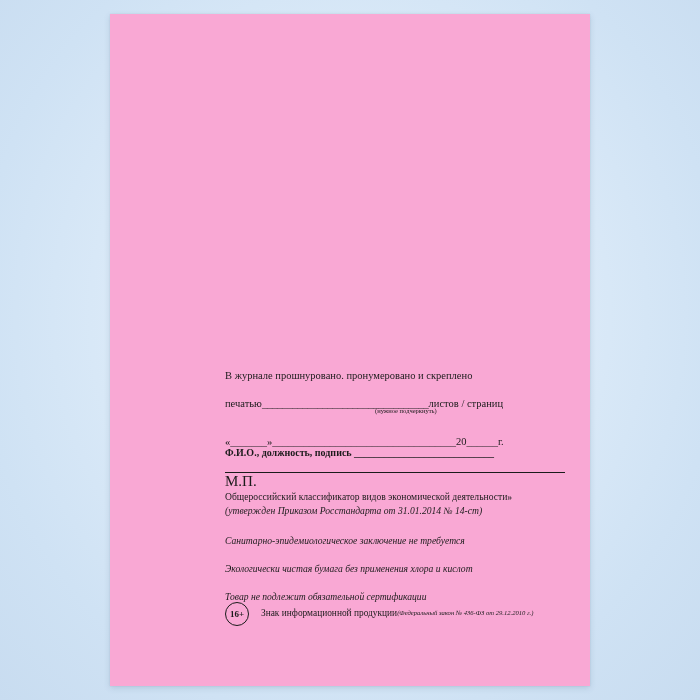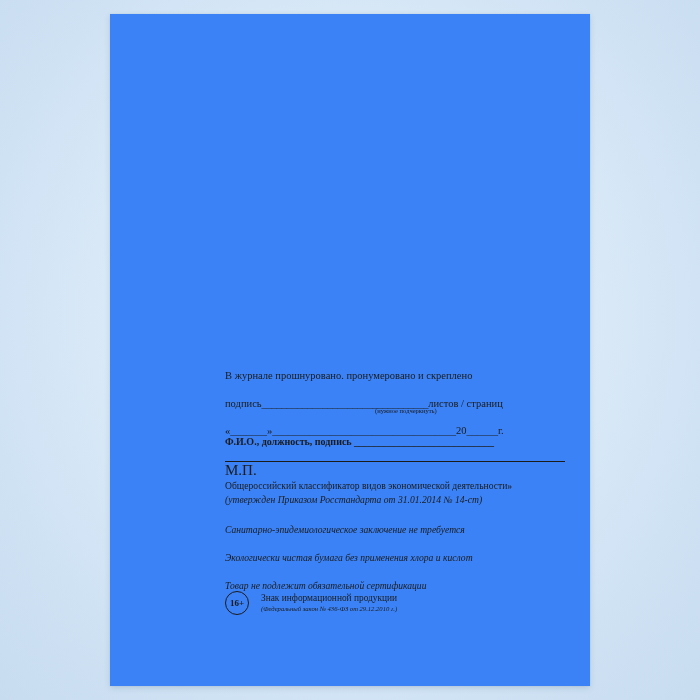--- a/index.html
+++ b/index.html
@@ -30,7 +30,7 @@
     top: 14px;
     width: 480px;
     height: 672px;
-    background: #3b82f6;
+    background: #f9a8d4;
     box-shadow: 0 2px 6px rgba(60, 90, 120, 0.18), 0 0 1px rgba(0,0,0,0.12);
   }
   .content {

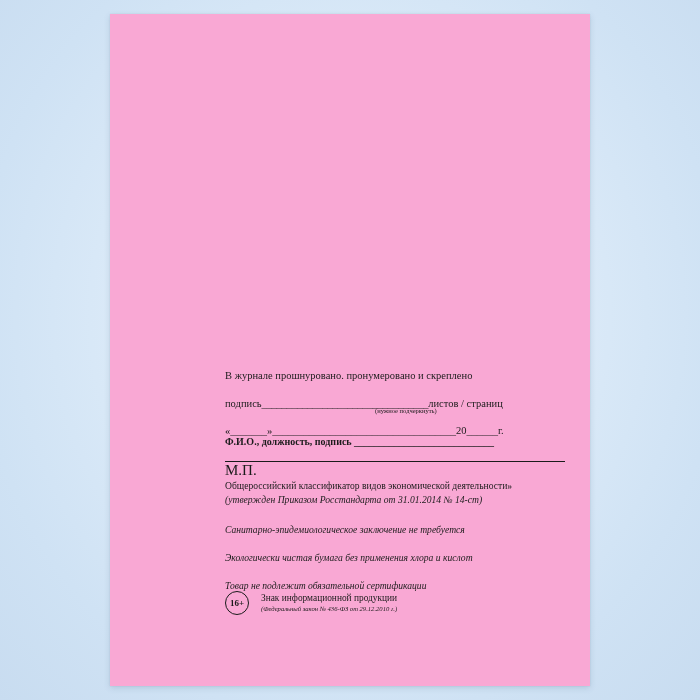--- a/index.html
+++ b/index.html
@@ -142,7 +142,7 @@
       <div class="line block1">В журнале прошнуровано. пронумеровано и скреплено</div>
 
       <div class="row-pechatyu">
-        <span>подпись</span><span class="dots">_________________________________</span><span>листов / страниц</span>
+        <span>печатью</span><span class="dots">_________________________________</span><span>листов / страниц</span>
       </div>
       <div class="sub-note">(нужное подчеркнуть)</div>
 

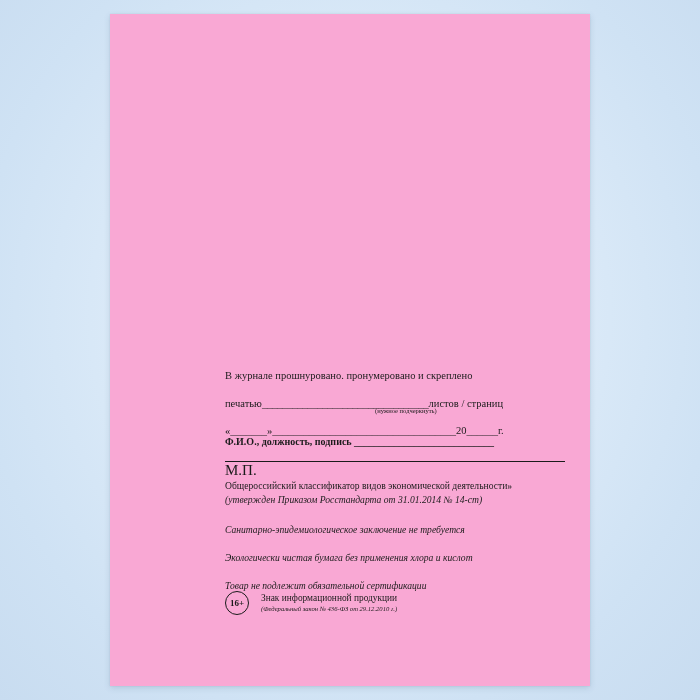--- a/index.html
+++ b/index.html
@@ -64,7 +64,7 @@
     line-height: 1.1;
   }
   .row-date {
-    margin-top: 11px;
+    margin-top: 22px;
     font-size: 10.5px;
   }
   .row-fio {

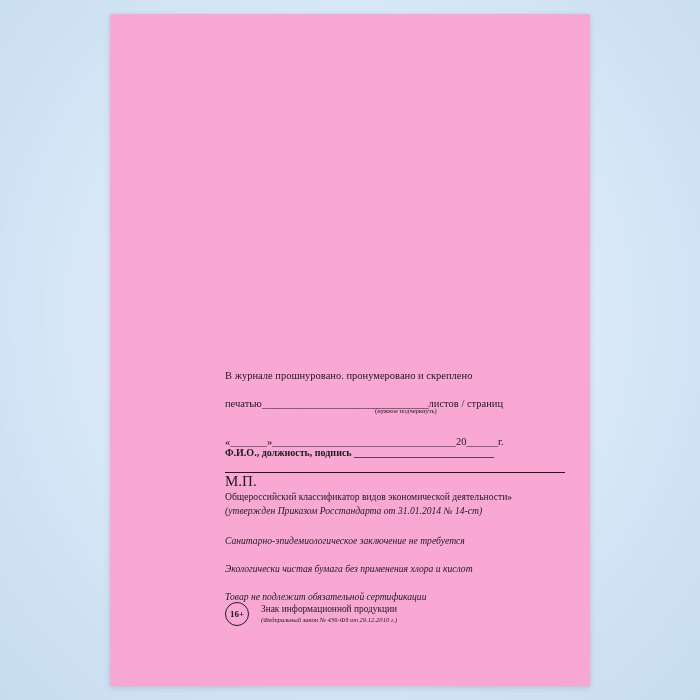--- a/index.html
+++ b/index.html
@@ -115,7 +115,7 @@
   }
   .age-texts {
     display: flex;
-    flex-direction: column;
+    flex-direction: row;
     justify-content: center;
   }
   .age-title {

